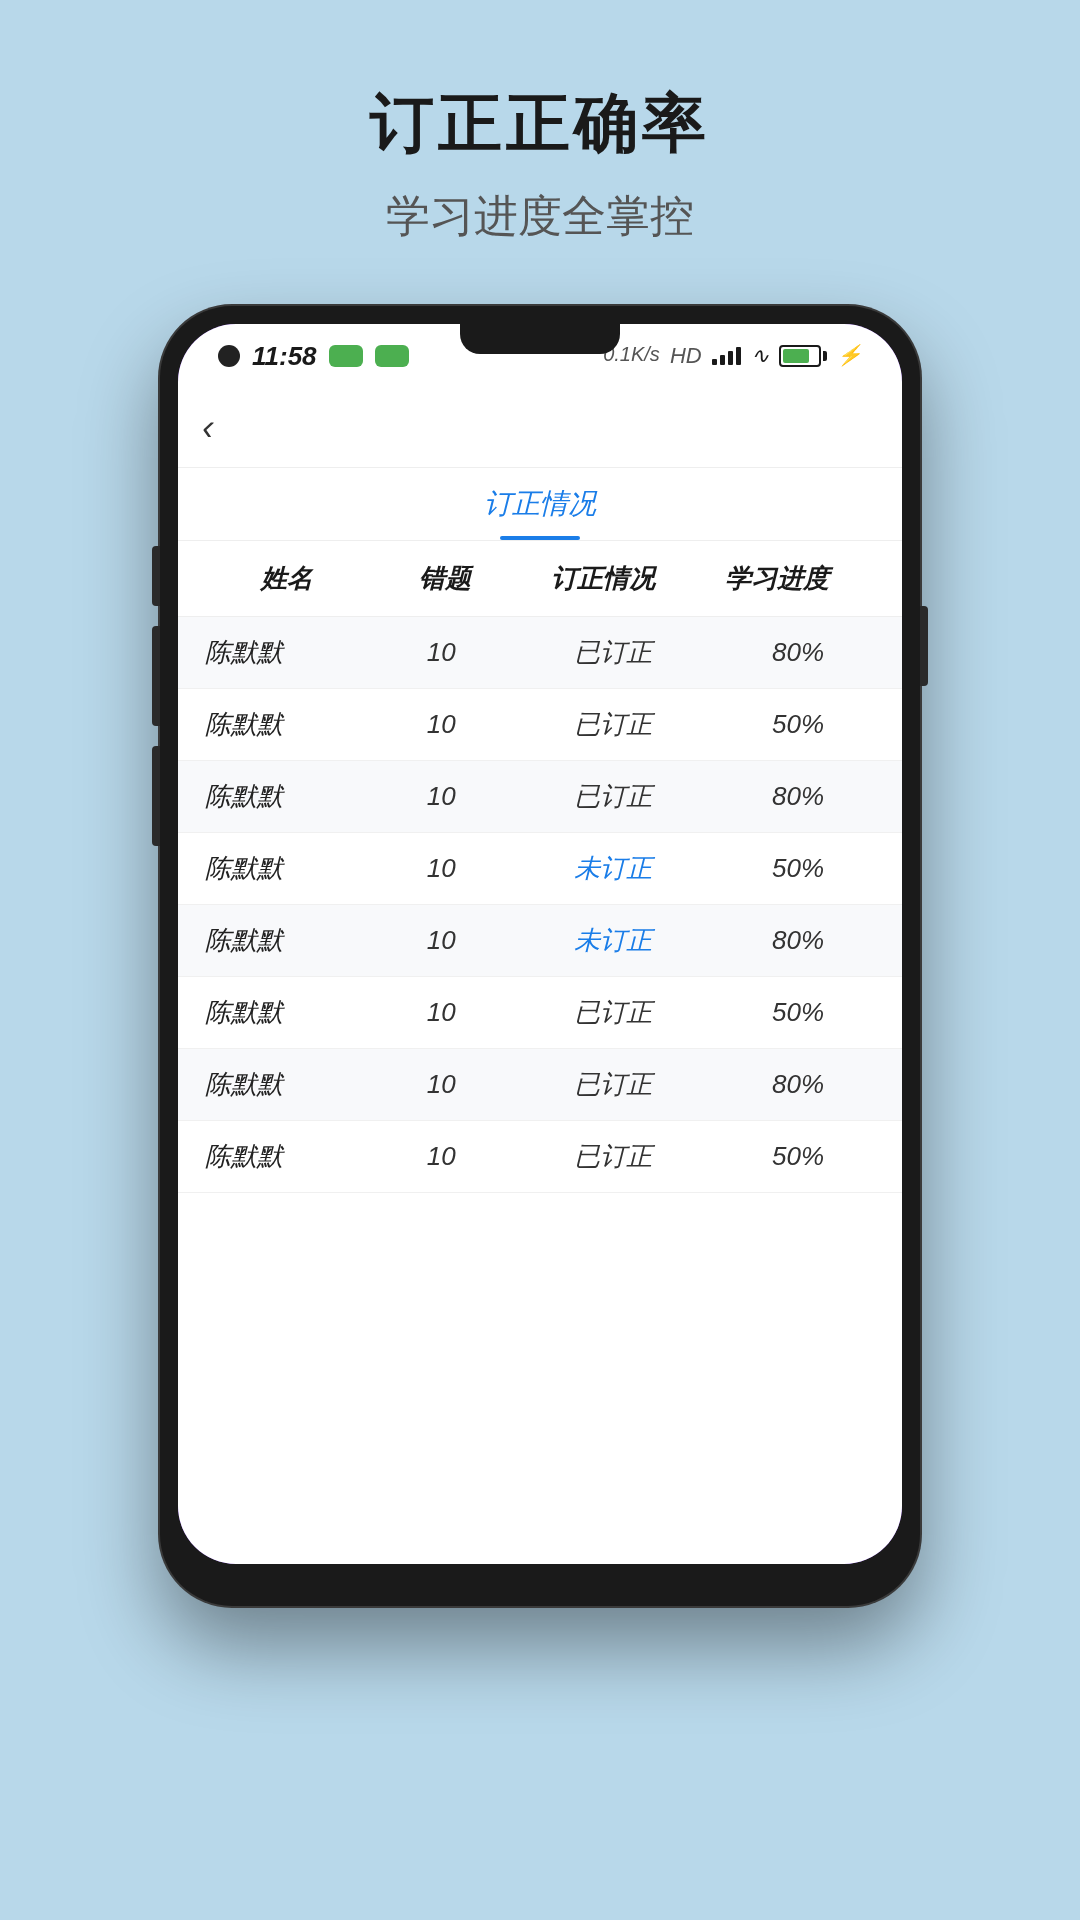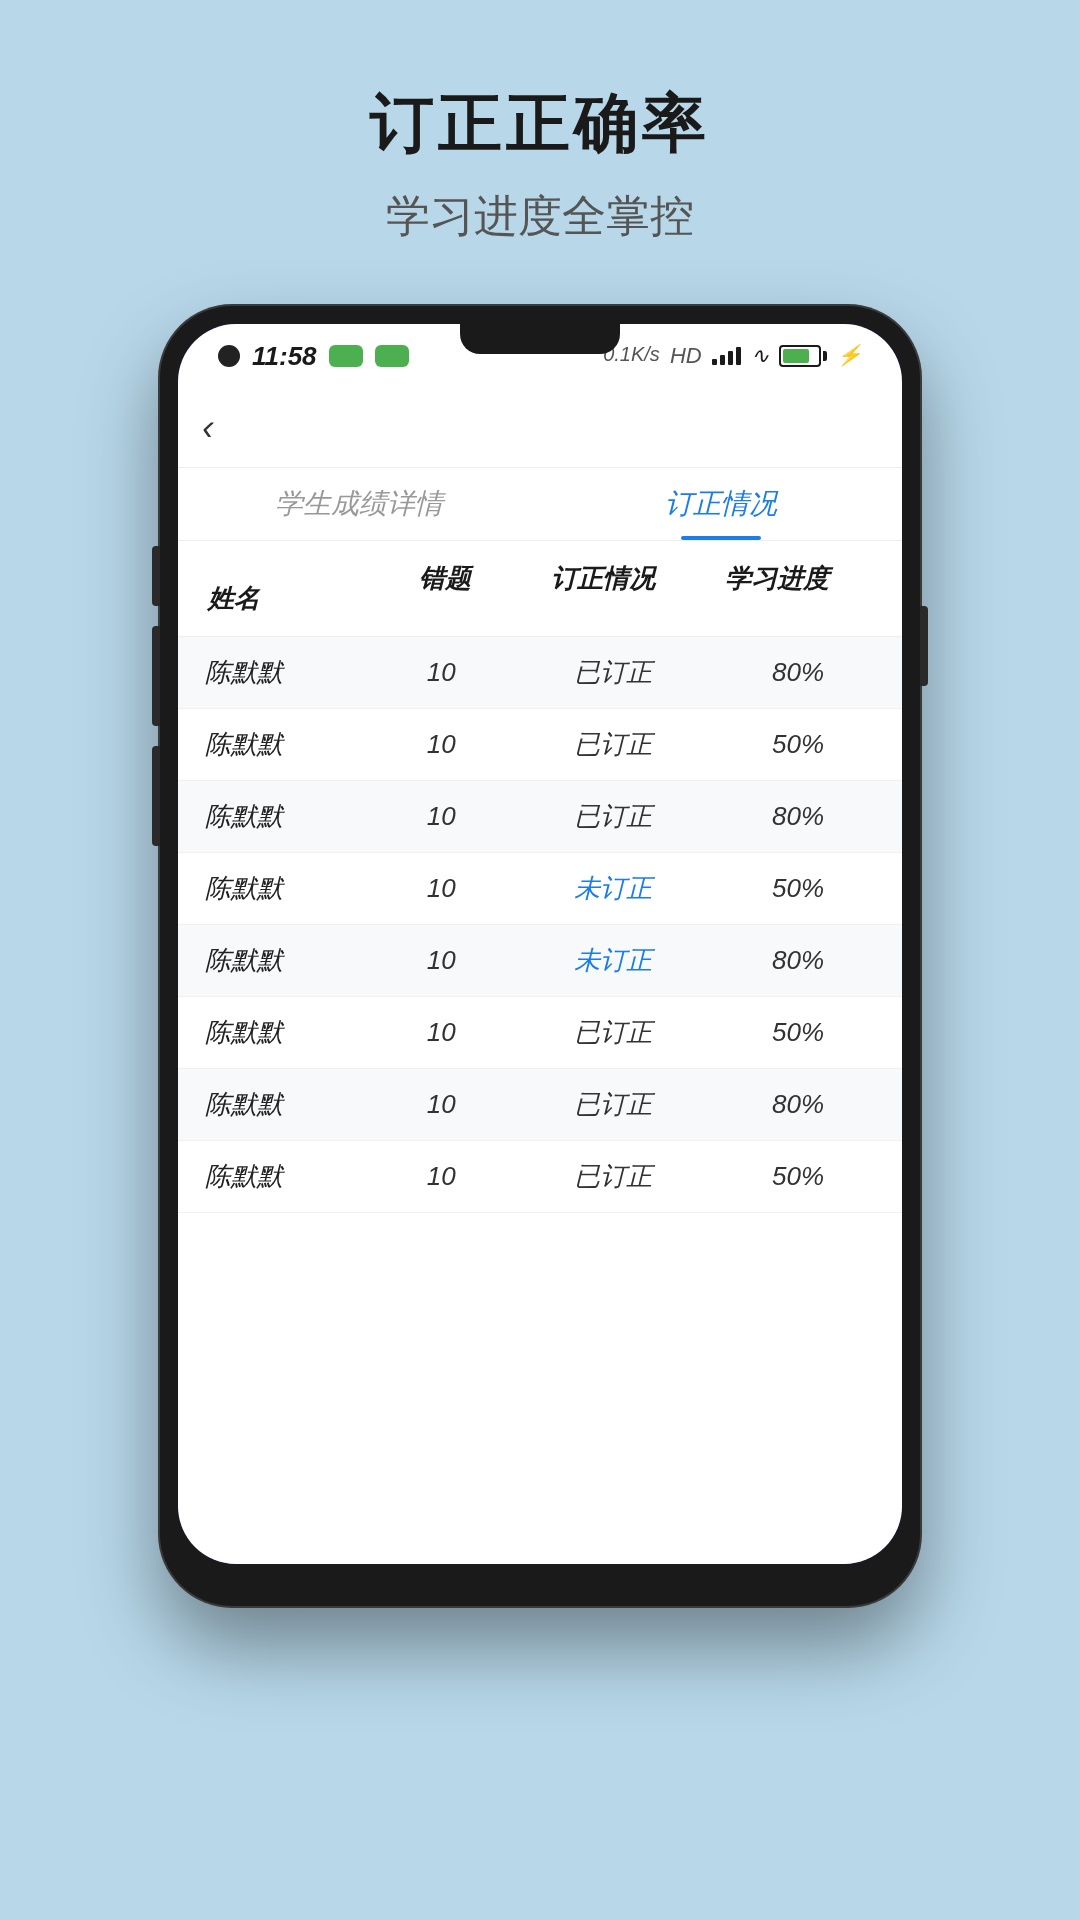--- a/index.html
+++ b/index.html
@@ -382,9 +382,6 @@
     </div>
 
     <div class="tabs">
-      <div class="tab">
-        <span>学生成绩详情</span>
-      </div>
       <div class="tab active">
         <span>订正情况</span>
       </div>

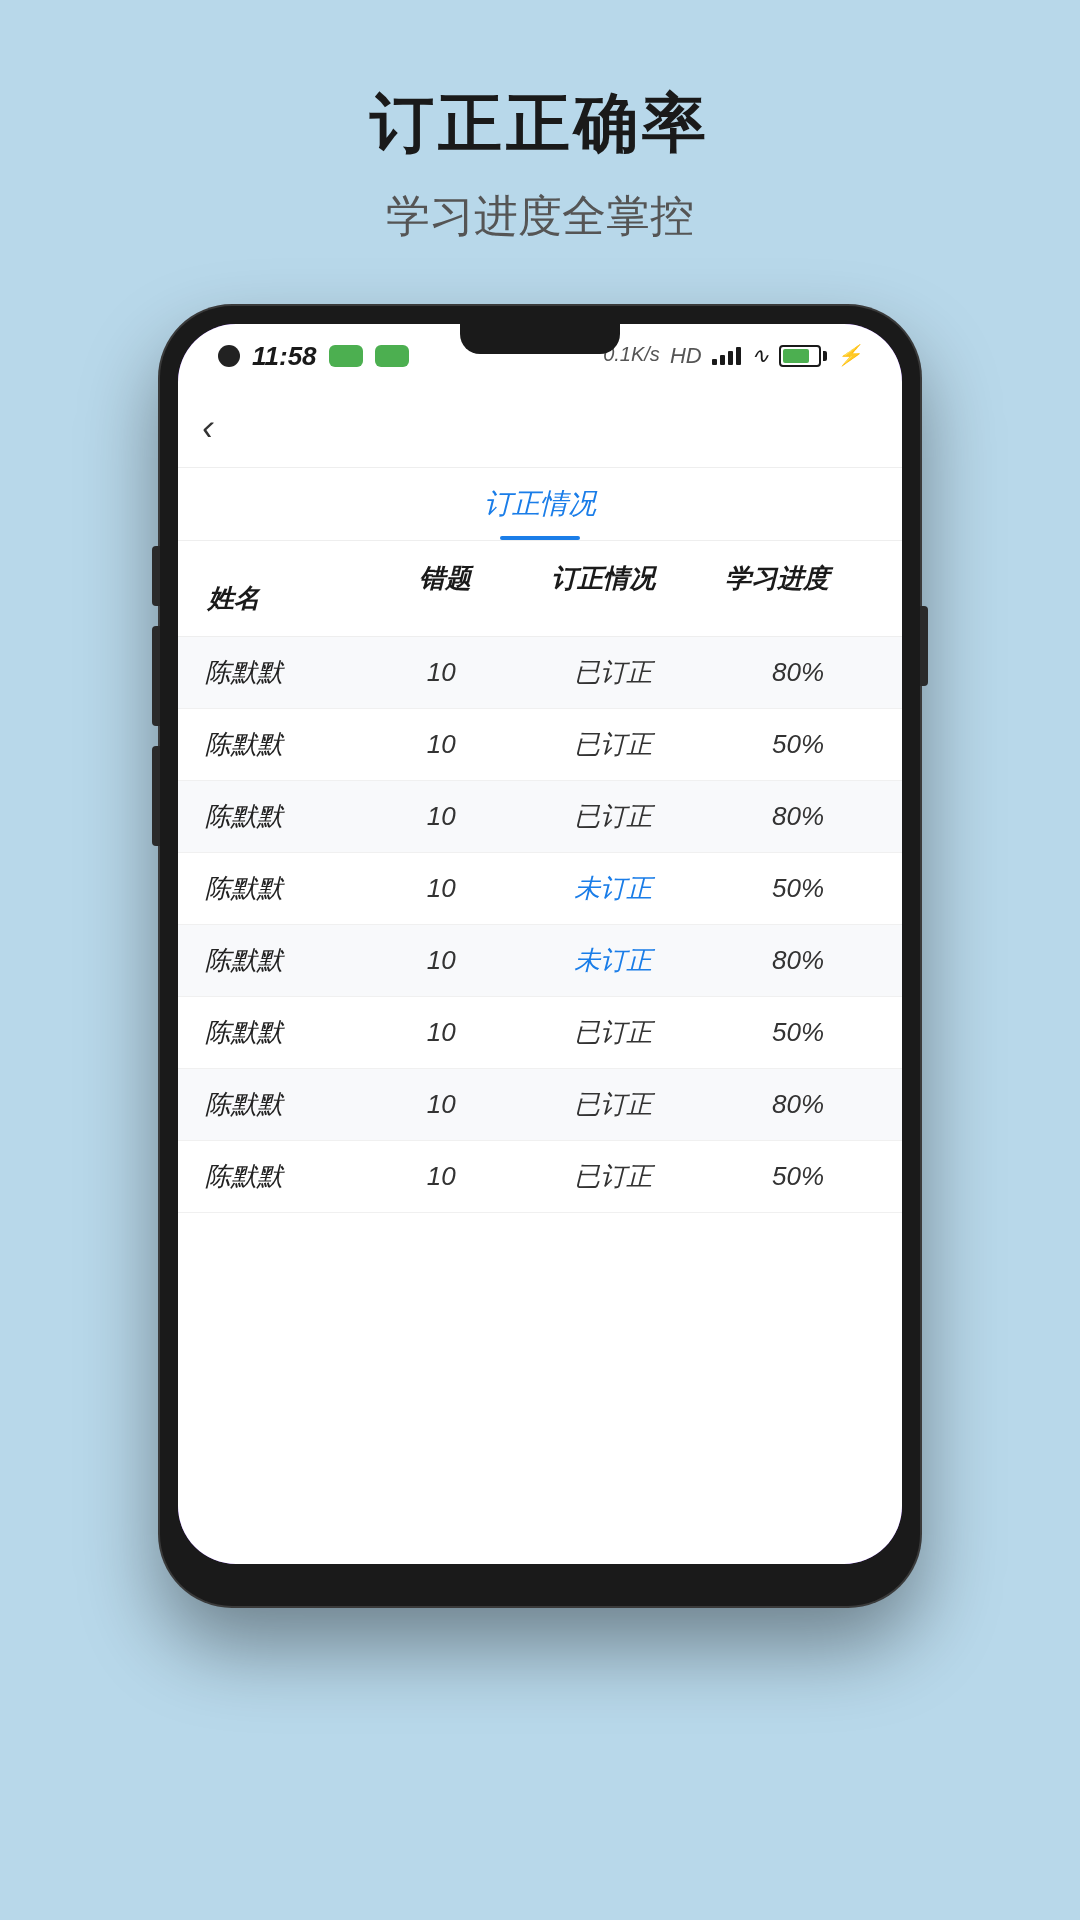--- a/index.html
+++ b/index.html
@@ -242,8 +242,7 @@
     }
 
     .table-header-cell:first-child {
-      text-align: left;
-      margin-top: 20px;
+      text-align: center;
     }
 
     .table-row {

